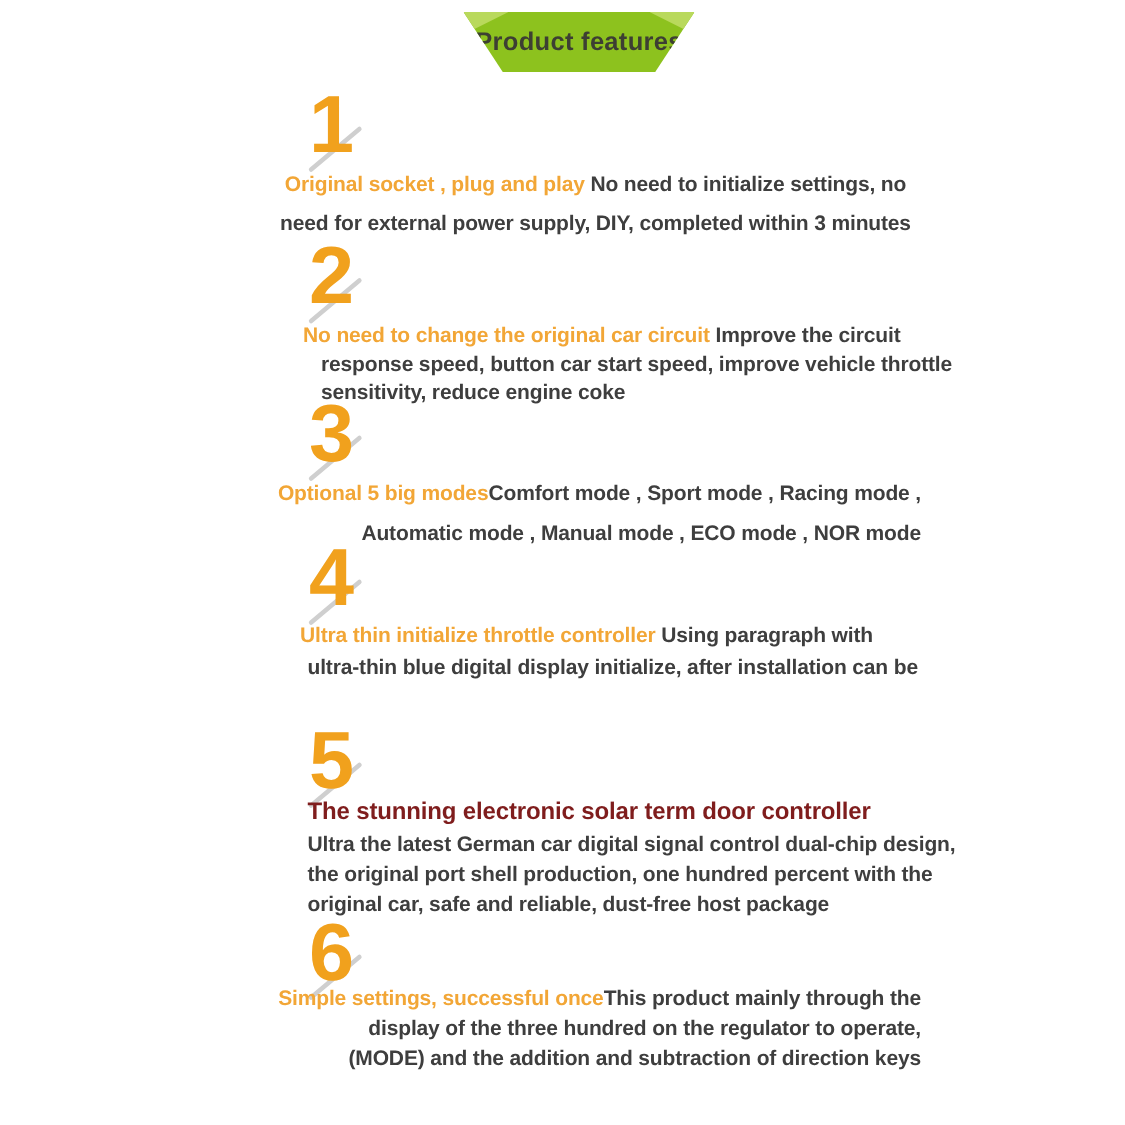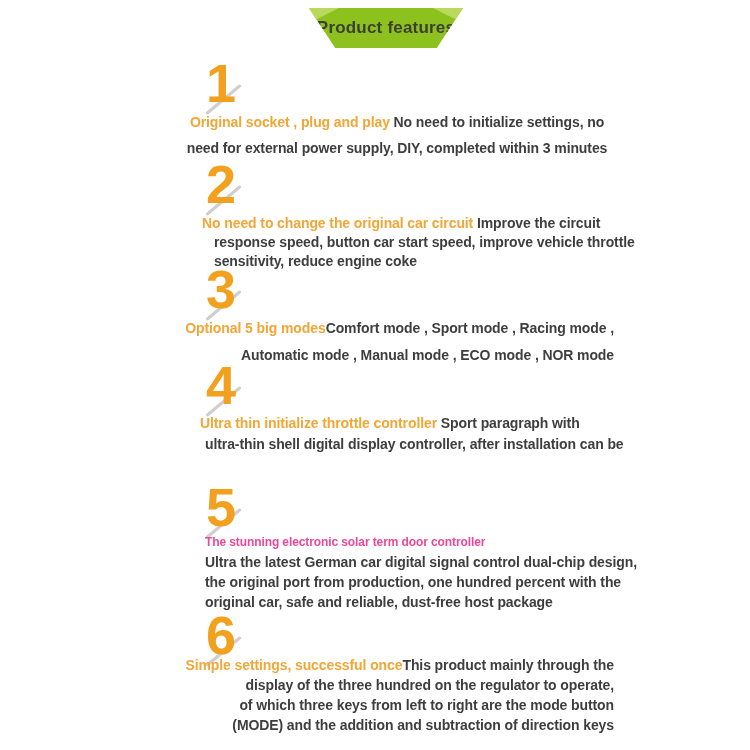--- a/index.html
+++ b/index.html
@@ -145,7 +145,7 @@
   </div>
 
   <div class="feature-text t4">
-    <div class="line"><span class="heading">Ultra thin initialize throttle controller </span><span>Sport paragraph with</span></div>
+    <div class="line"><span class="heading">Ultra thin initialize throttle controller </span><span>Using paragraph with</span></div>
     <div class="line cont">ultra-thin shell digital display controller, after installation can be</div>
   </div>
 

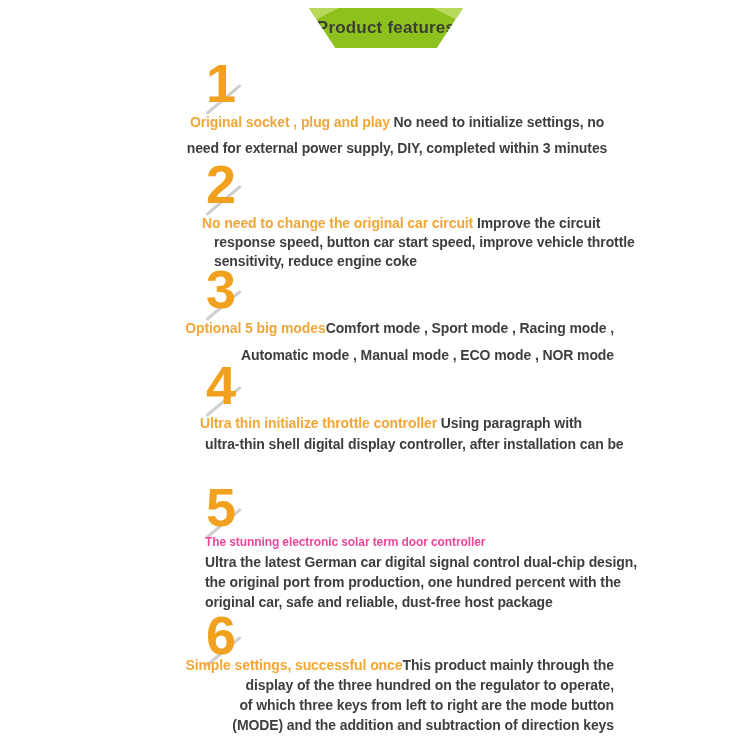--- a/index.html
+++ b/index.html
@@ -146,7 +146,7 @@
 
   <div class="feature-text t4">
     <div class="line"><span class="heading">Ultra thin initialize throttle controller </span><span>Using paragraph with</span></div>
-    <div class="line cont">ultra-thin shell digital display controller, after installation can be</div>
+    <div class="line cont">ultra-thin blue digital display initialize, after installation can be</div>
   </div>
 
   <div class="feature-text t5">

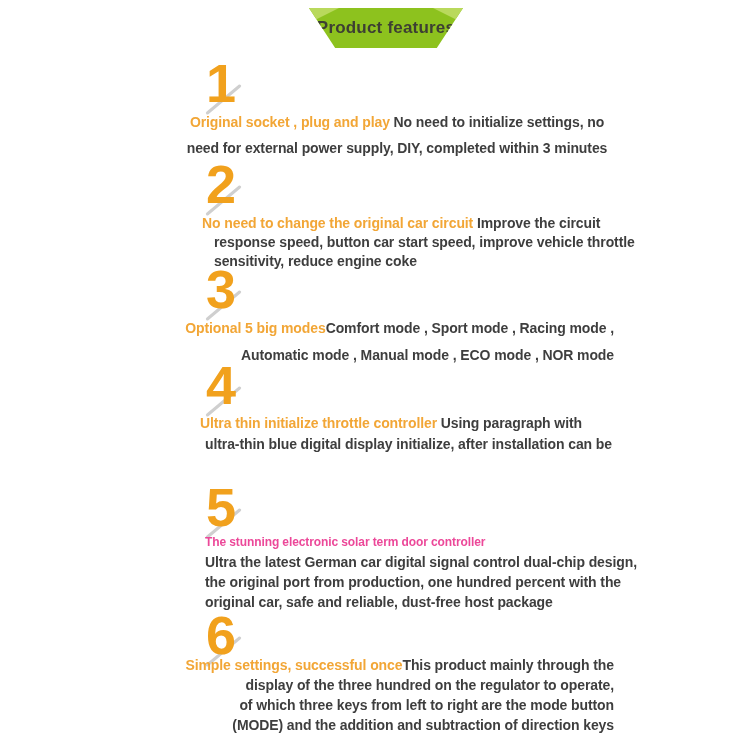--- a/index.html
+++ b/index.html
@@ -79,8 +79,8 @@
   .heading-block {
     display: block;
     font-weight: 700;
-    font-size: 12px;
-    color: #ec4899;
+    font-size: 16px;
+    color: #7f1d1d;
     white-space: nowrap;
   }
   .t1 { top: 109px; line-height: 26px; text-align: center; }

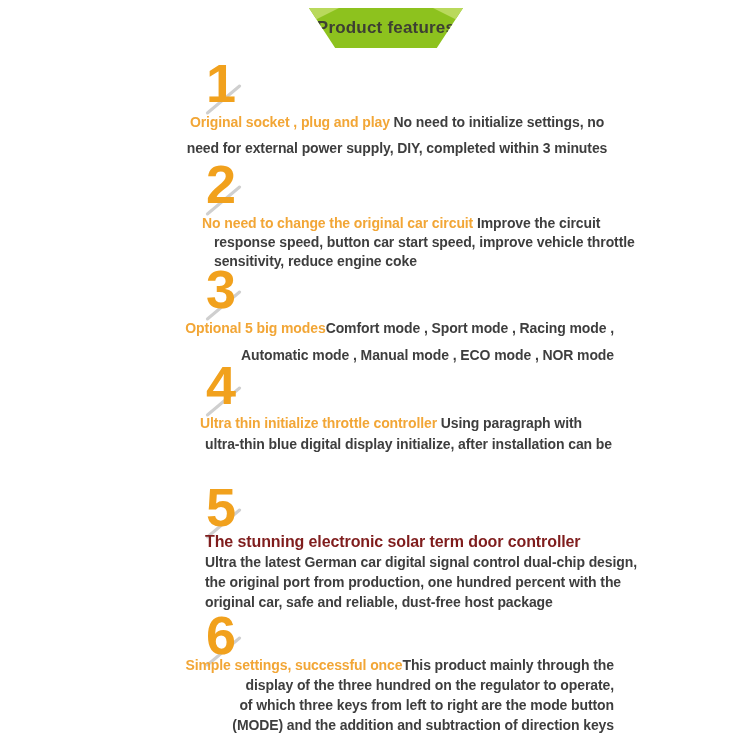--- a/index.html
+++ b/index.html
@@ -152,7 +152,7 @@
   <div class="feature-text t5">
     <span class="heading-block">The stunning electronic solar term door controller</span>
     <div class="line">Ultra the latest German car digital signal control dual-chip design,</div>
-    <div class="line">the original port from production, one hundred percent with the</div>
+    <div class="line">the original port shell production, one hundred percent with the</div>
     <div class="line">original car, safe and reliable, dust-free host package</div>
   </div>
 

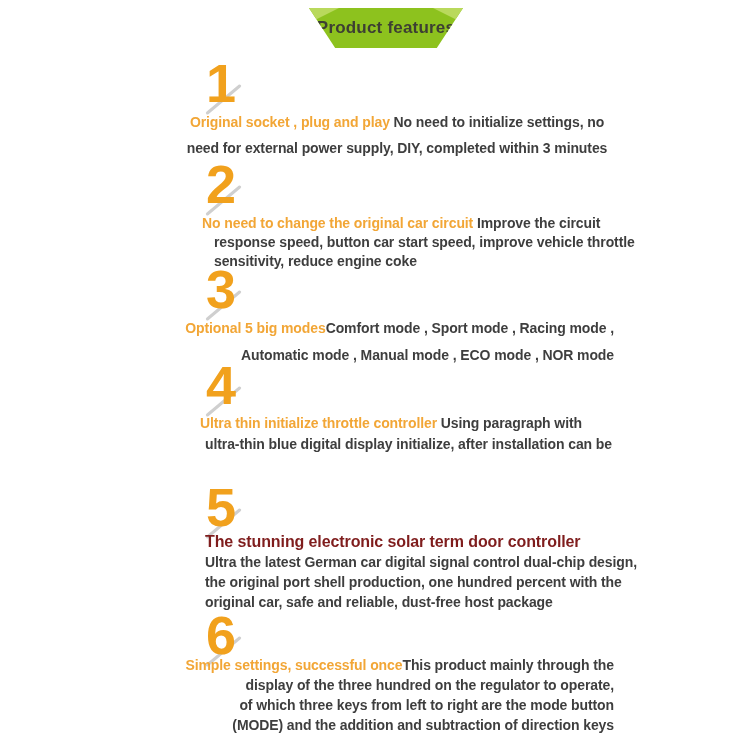--- a/index.html
+++ b/index.html
@@ -159,7 +159,6 @@
   <div class="feature-text t6">
     <div class="line"><span class="heading">Simple settings, successful once</span><span>This product mainly through the</span></div>
     <div class="line">display of the three hundred on the regulator to operate,</div>
-    <div class="line">of which three keys from left to right are the mode button</div>
     <div class="line">(MODE) and the addition and subtraction of direction keys</div>
   </div>
 

